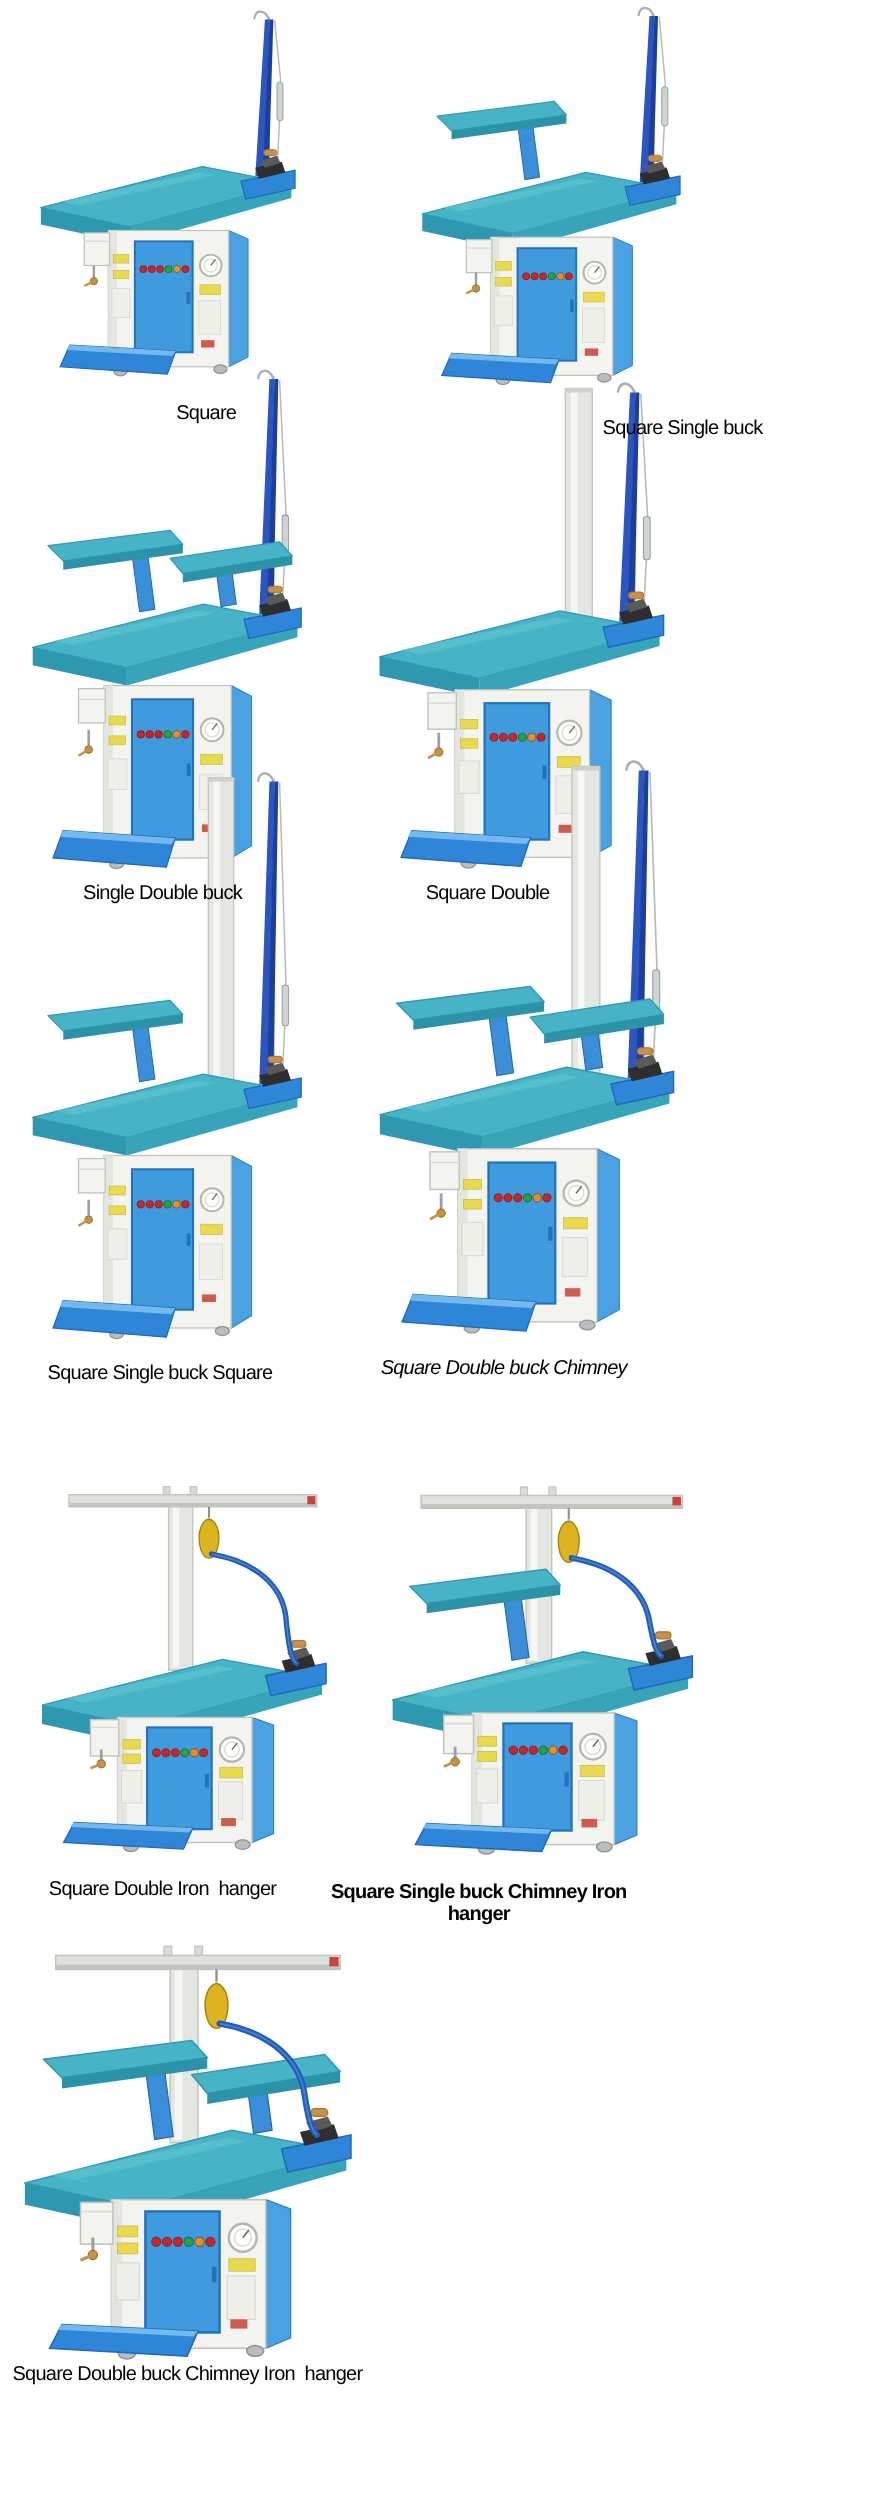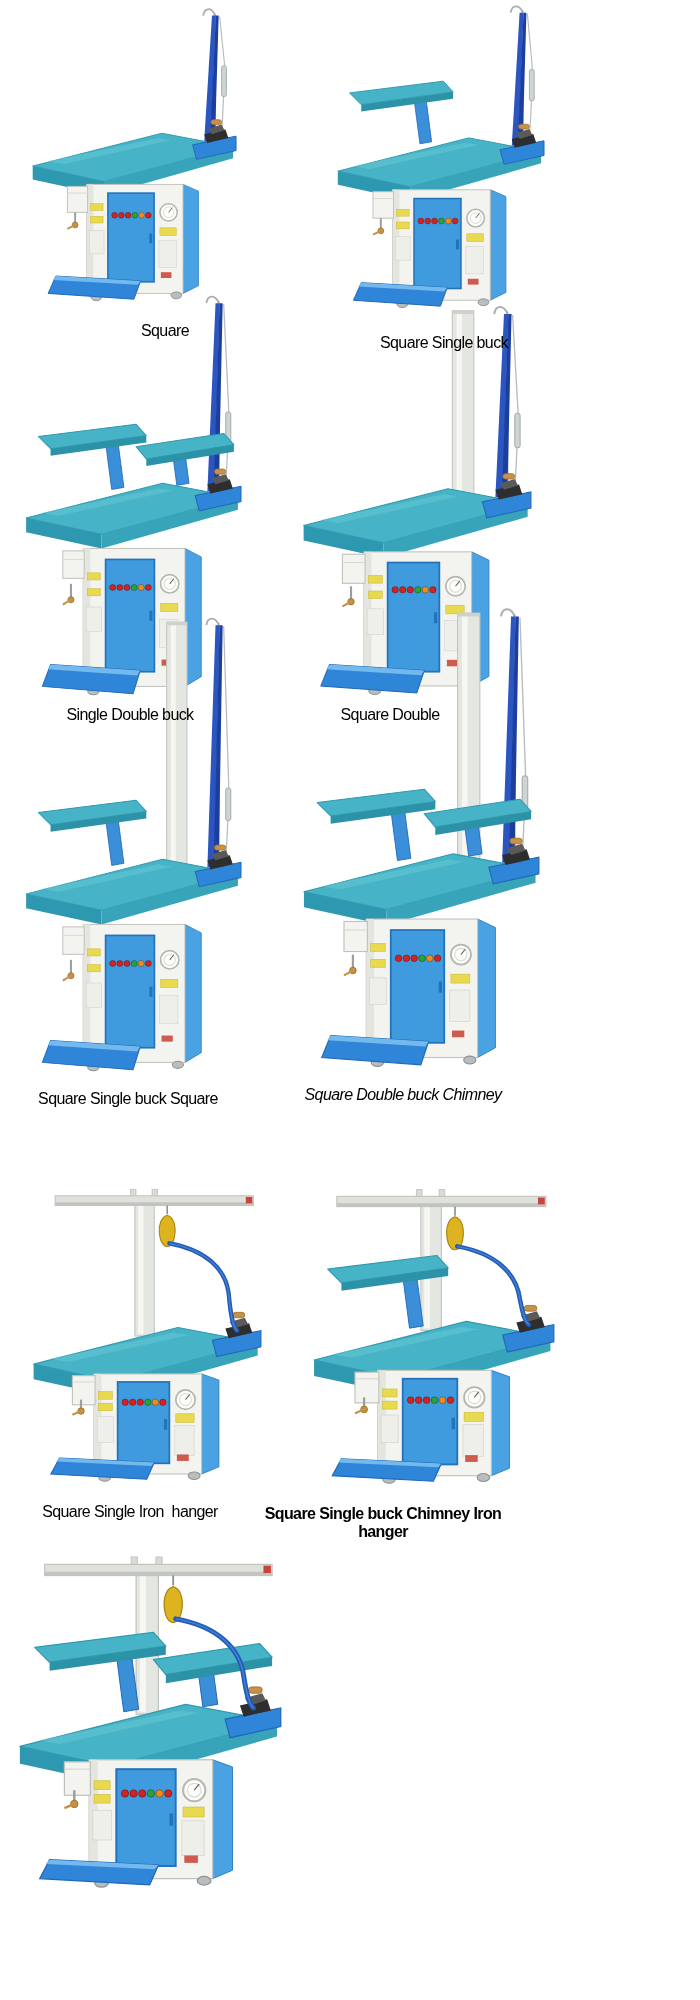--- a/index.html
+++ b/index.html
@@ -25,7 +25,7 @@
   .i9{left:10px;top:1552px;width:272px;height:338px;}
   
   .c1{left:60px;top:322px;width:210px;text-align:center;}
-  .c2{left:380px;top:334px;width:220px;text-align:left;}
+  .c2{left:390px;top:334px;width:220px;text-align:right;}
   .c3{left:30px;top:706px;width:200px;text-align:center;}
   .c4{left:290px;top:706px;width:200px;text-align:center;}
   .c5{left:28px;top:1090px;width:200px;text-align:center;}

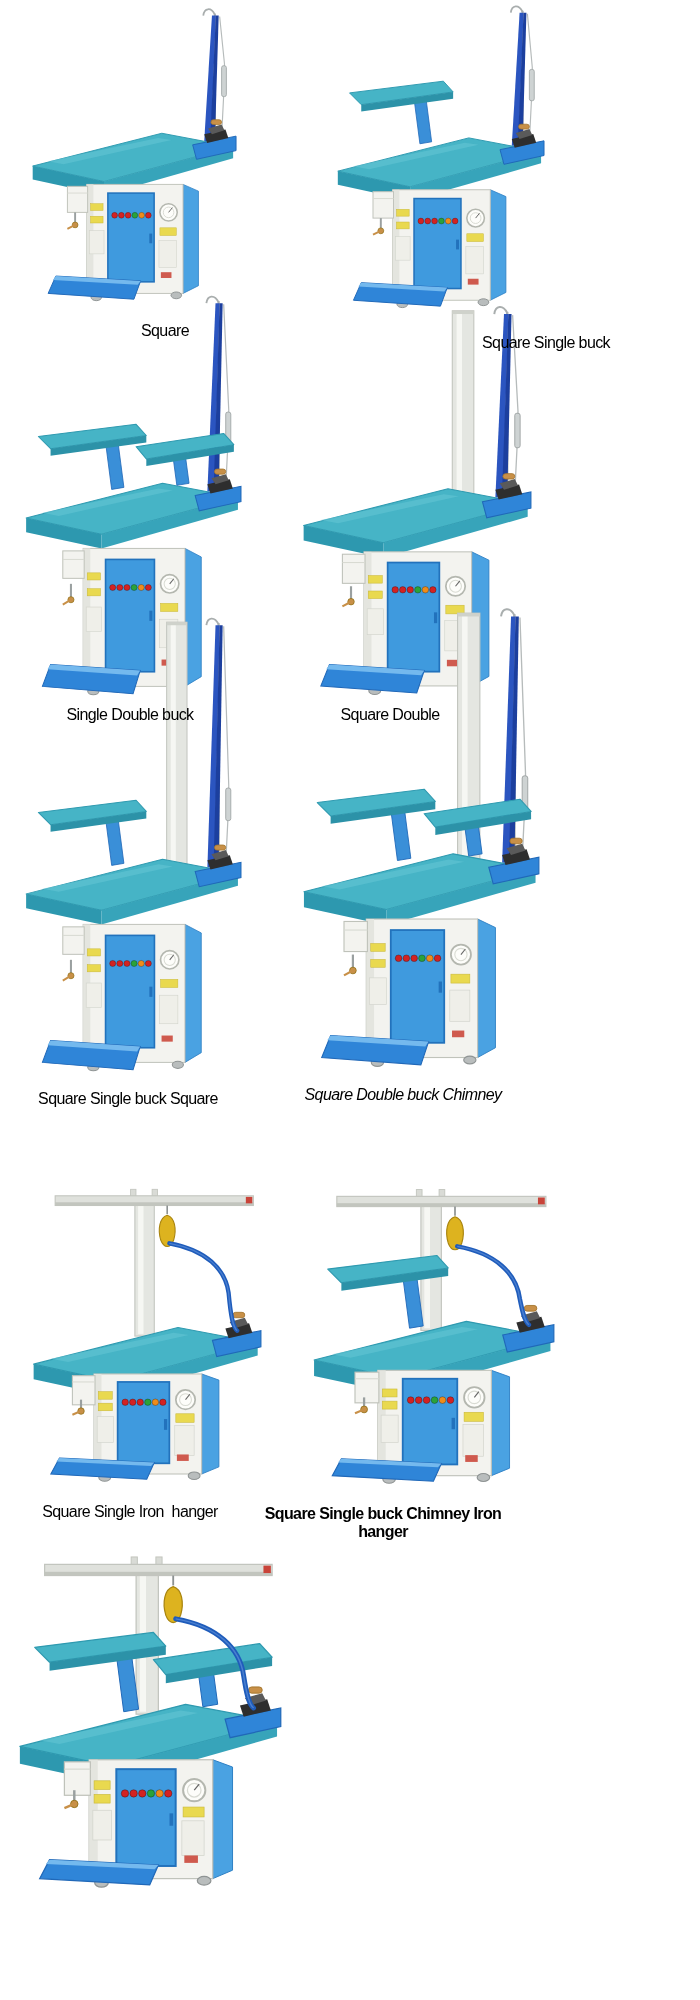--- a/index.html
+++ b/index.html
@@ -622,7 +622,7 @@
   <div class="cap c4">Square Double</div>
   <div class="cap c5">Square Single buck Square</div>
   <div class="cap c6">Square Double buck Chimney</div>
-  <div class="cap c7">Square Single Iron  hanger</div>
+  <div class="cap c7">Square Double Iron  hanger</div>
   <div class="cap c8">Square Single buck Chimney Iron  hanger</div>
 
 </div>

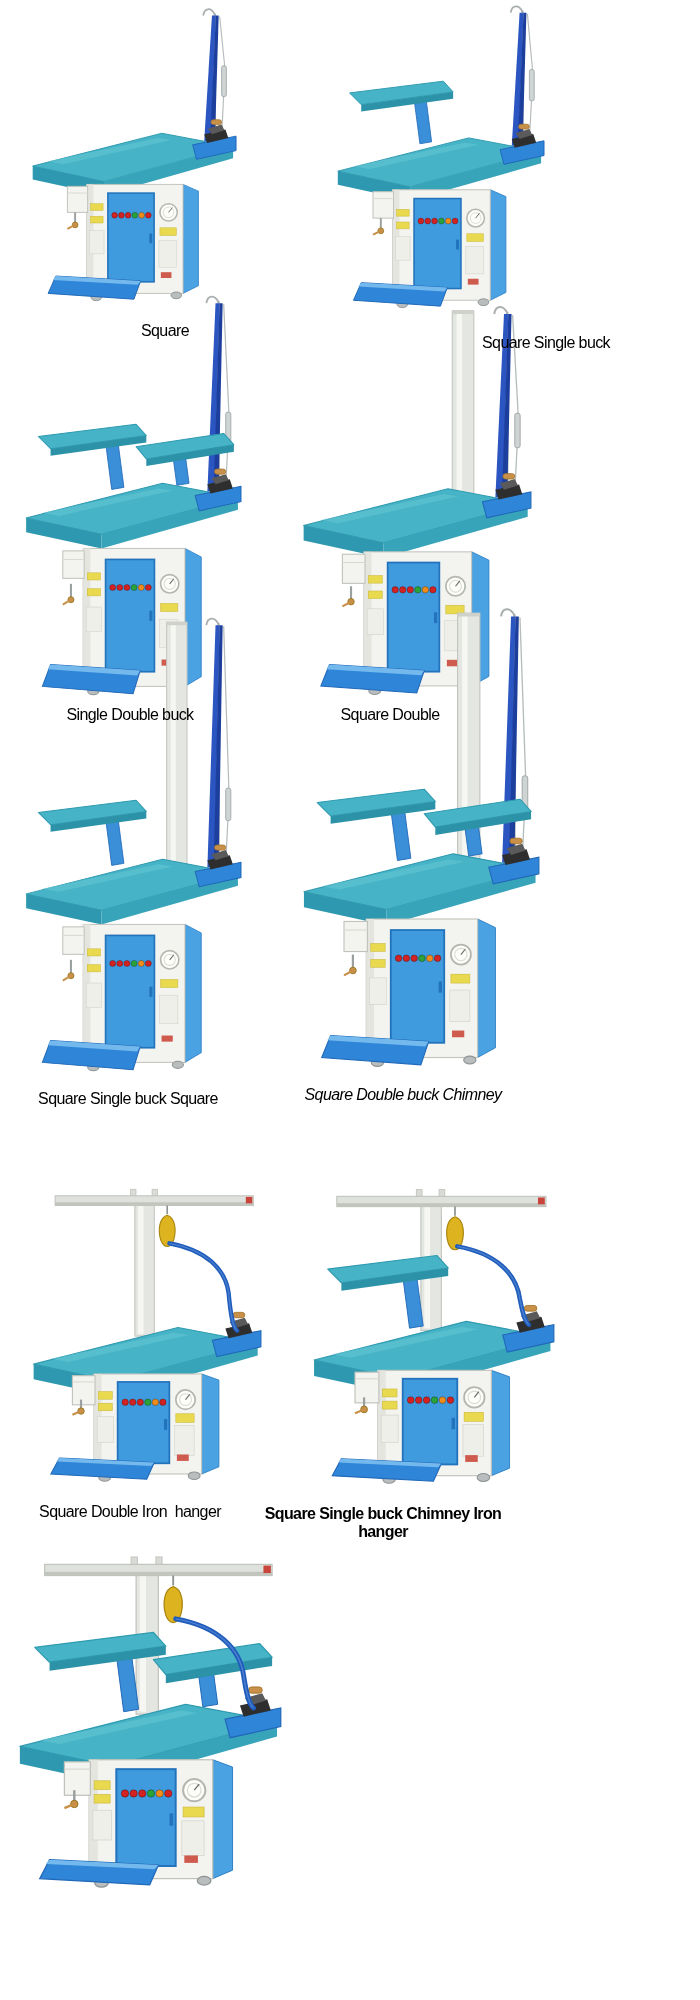--- a/index.html
+++ b/index.html
@@ -624,6 +624,7 @@
   <div class="cap c6">Square Double buck Chimney</div>
   <div class="cap c7">Square Double Iron  hanger</div>
   <div class="cap c8">Square Single buck Chimney Iron  hanger</div>
+  <div class="cap c9">Square Double buck Chimney Iron  hanger</div>
 
 </div>
 

